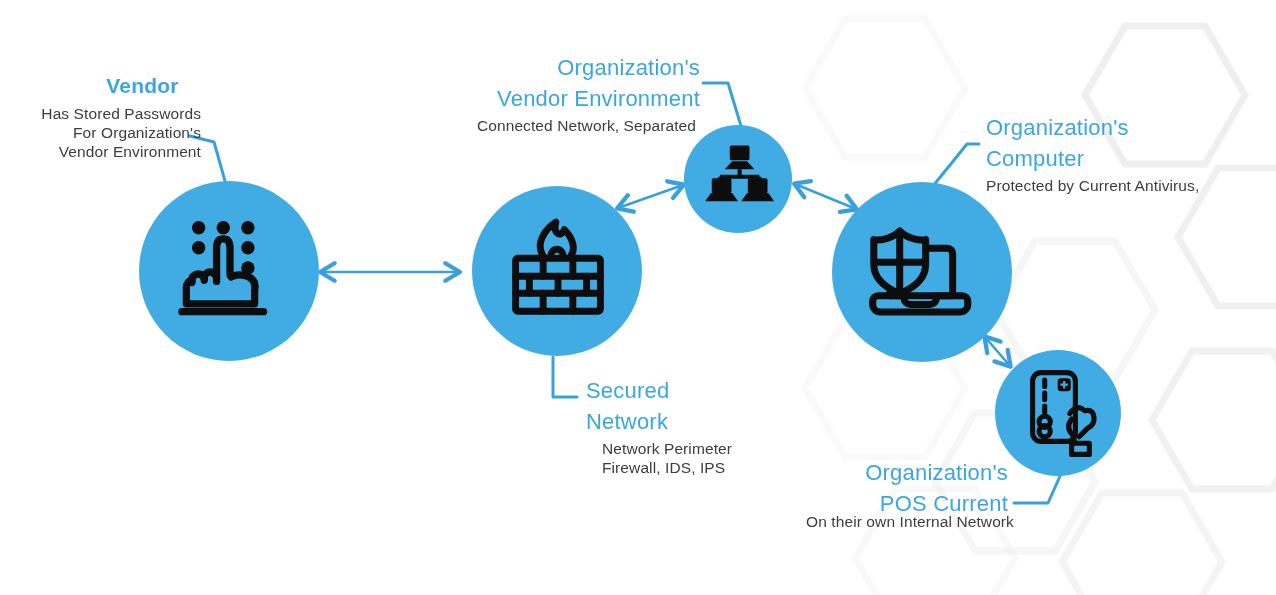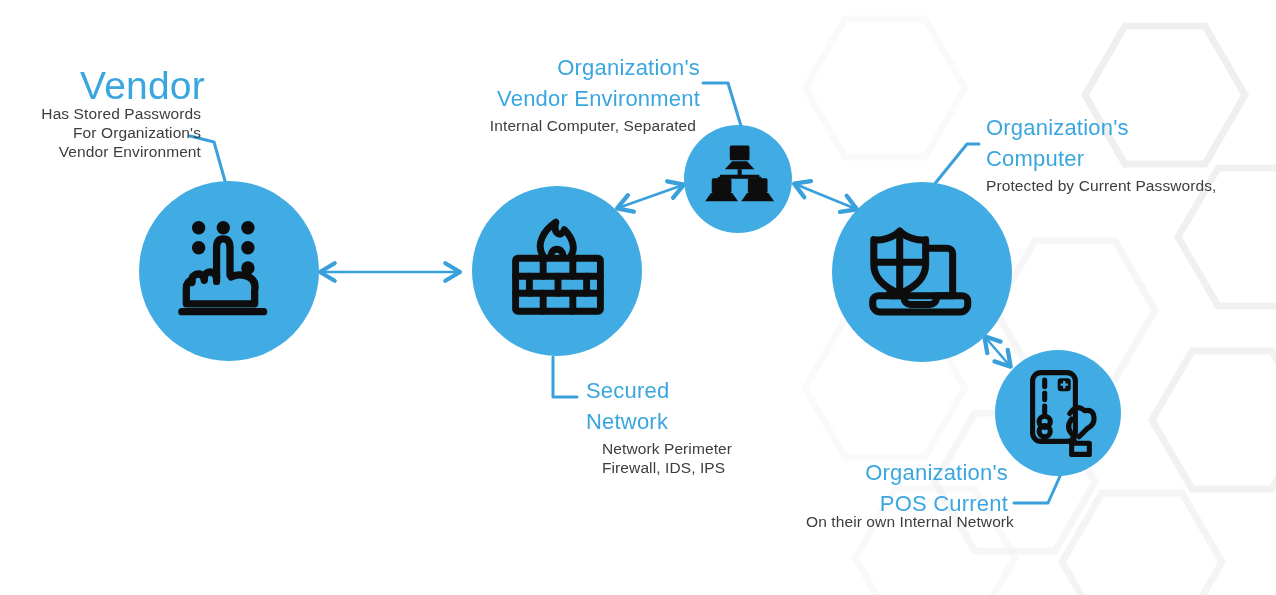--- a/index.html
+++ b/index.html
@@ -9,7 +9,7 @@
   svg.canvas{position:absolute;left:0;top:0;}
   .label{position:absolute;z-index:3;}
   .title{color:#3aa6e0;font-size:22px;line-height:31px;font-weight:500;letter-spacing:.2px;}
-  .title.big{font-size:39px;}
+  .title.big{font-size:21px;font-weight:bold;}
   .desc{color:#3d3d3d;font-size:15.5px;line-height:19px;font-weight:400;letter-spacing:.1px;}
   .alr{text-align:right;}
   .alc{text-align:center;}

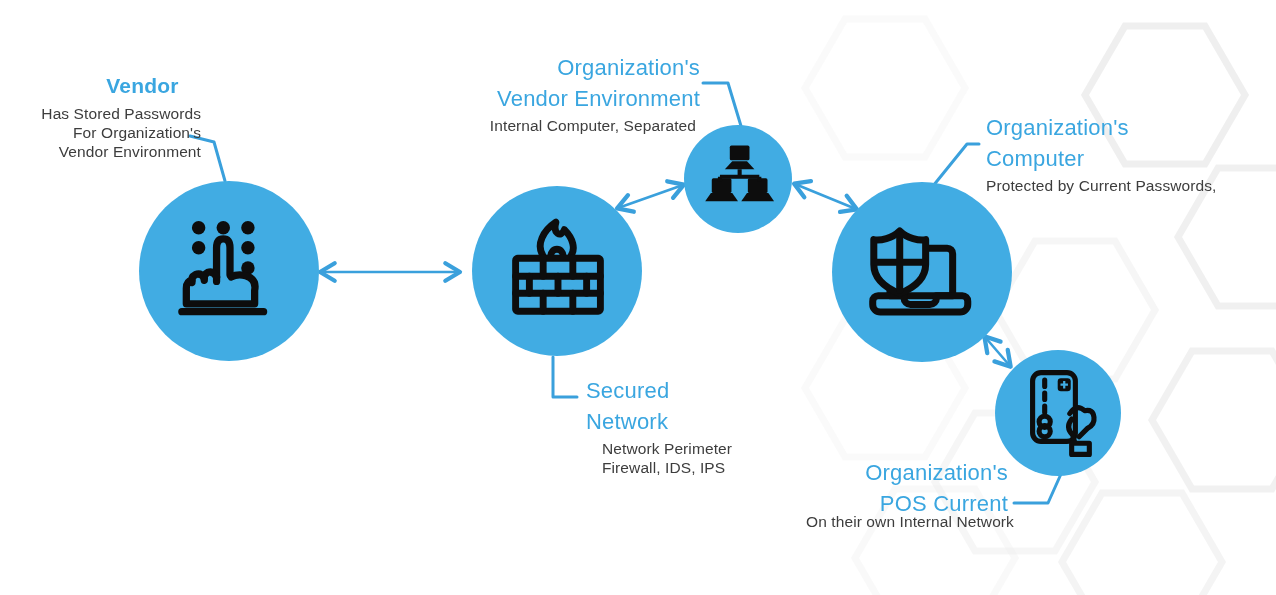--- a/index.html
+++ b/index.html
@@ -146,7 +146,7 @@
 </div>
 
 <div class="label desc alr" style="left:400px;top:116px;width:296px;">
-  <div>Internal Computer, Separated</div>
+  <div>Connected Network, Separated</div>
 </div>
 
 <div class="label title all" style="left:586px;top:375px;width:220px;">

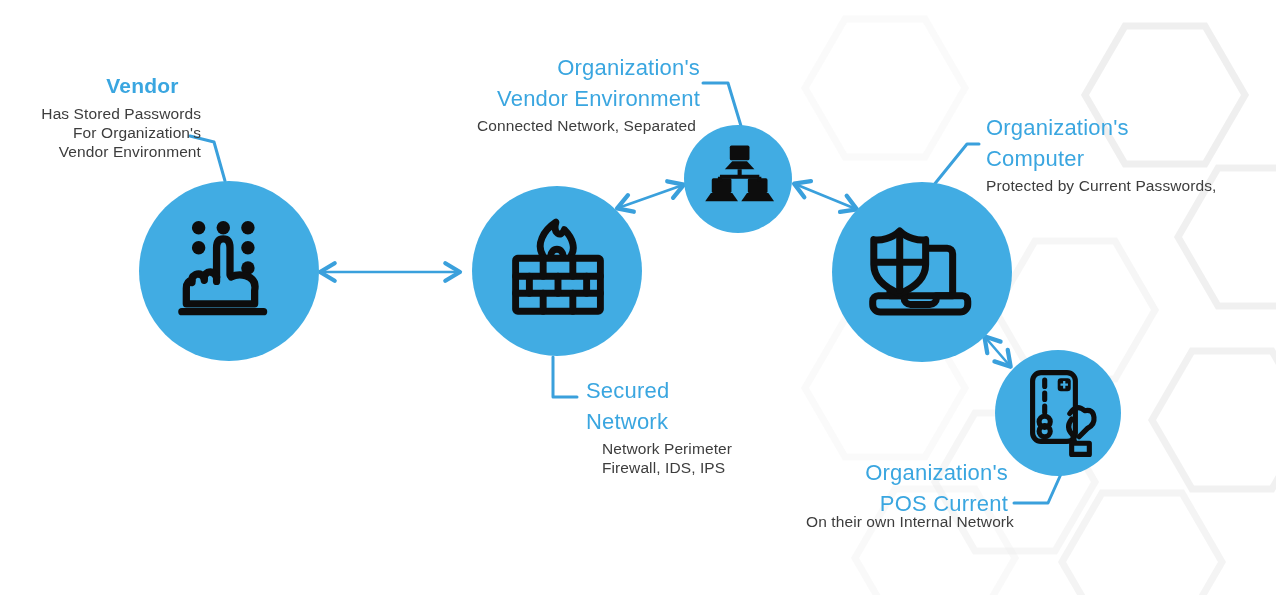--- a/index.html
+++ b/index.html
@@ -165,7 +165,7 @@
 </div>
 
 <div class="label desc all" style="left:986px;top:176px;width:280px;">
-  <div>Protected by Current Passwords,</div>
+  <div>Protected by Current Antivirus,</div>
 </div>
 
 <div class="label title alr" style="left:760px;top:457px;width:248px;">

